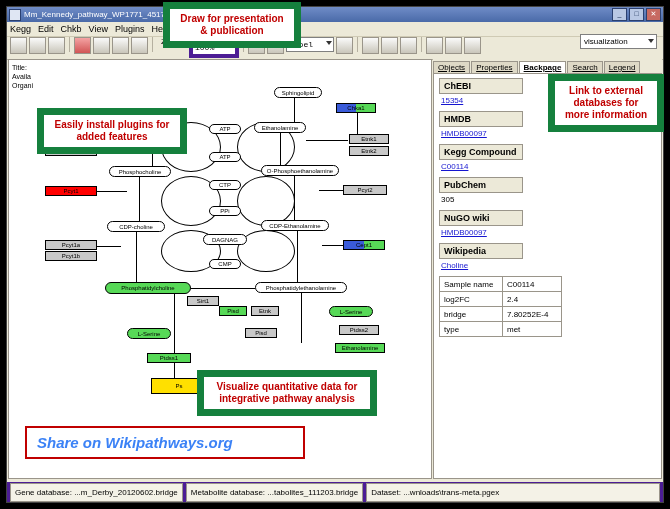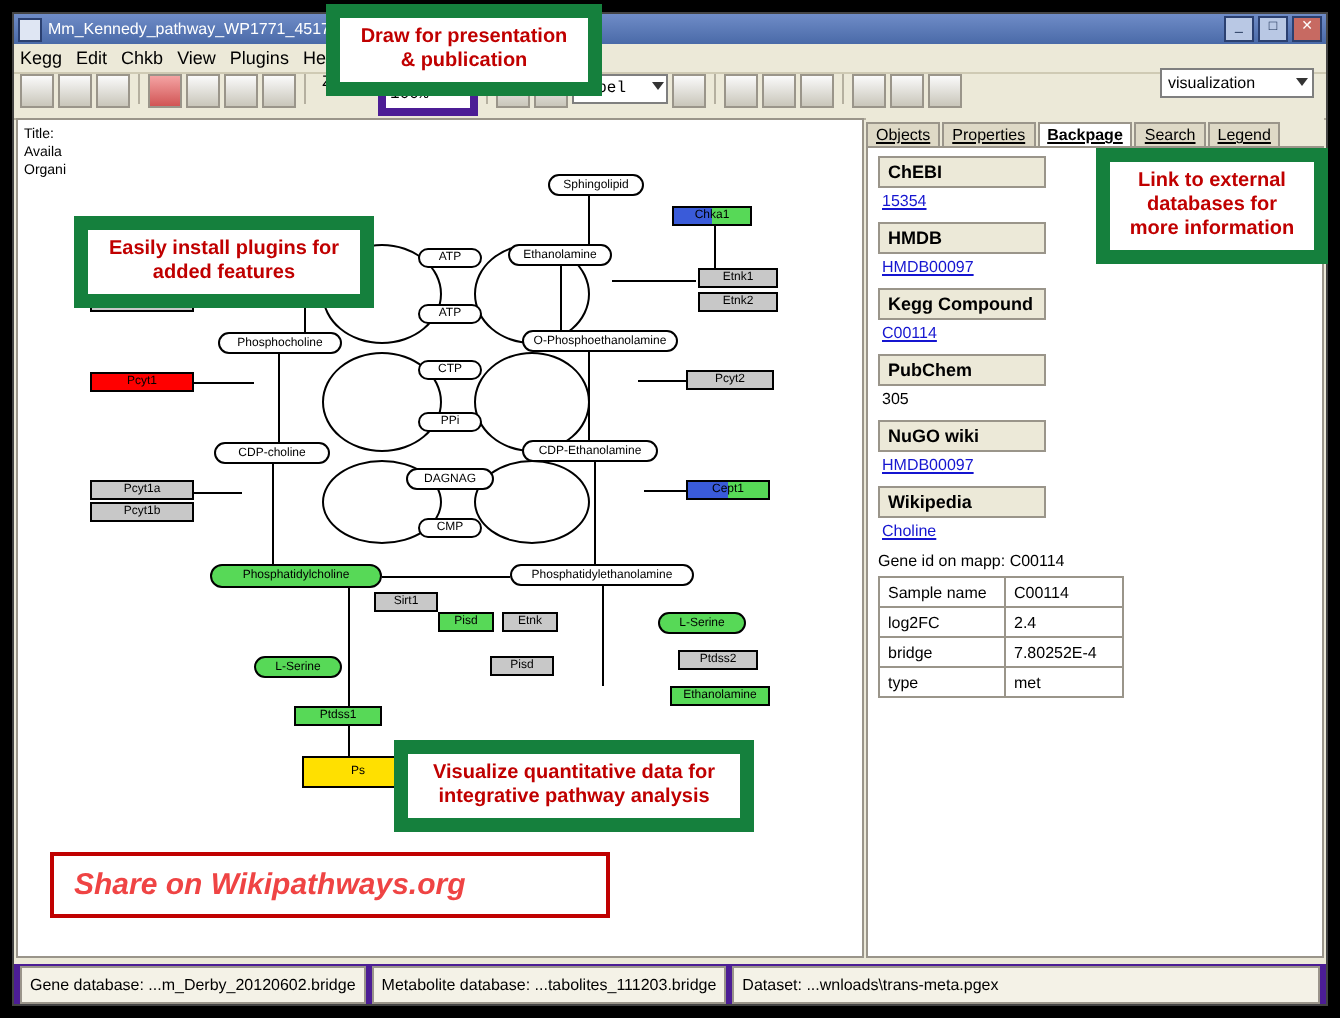--- a/index.html
+++ b/index.html
@@ -249,7 +249,6 @@
         <div class="sectionbox">Wikipedia</div>
         <a class="dblink" href="#">Choline</a>
 
-        <div class="geneid">Gene id on mapp: C00114</div>
 
         <table class="expr">
           <tbody>

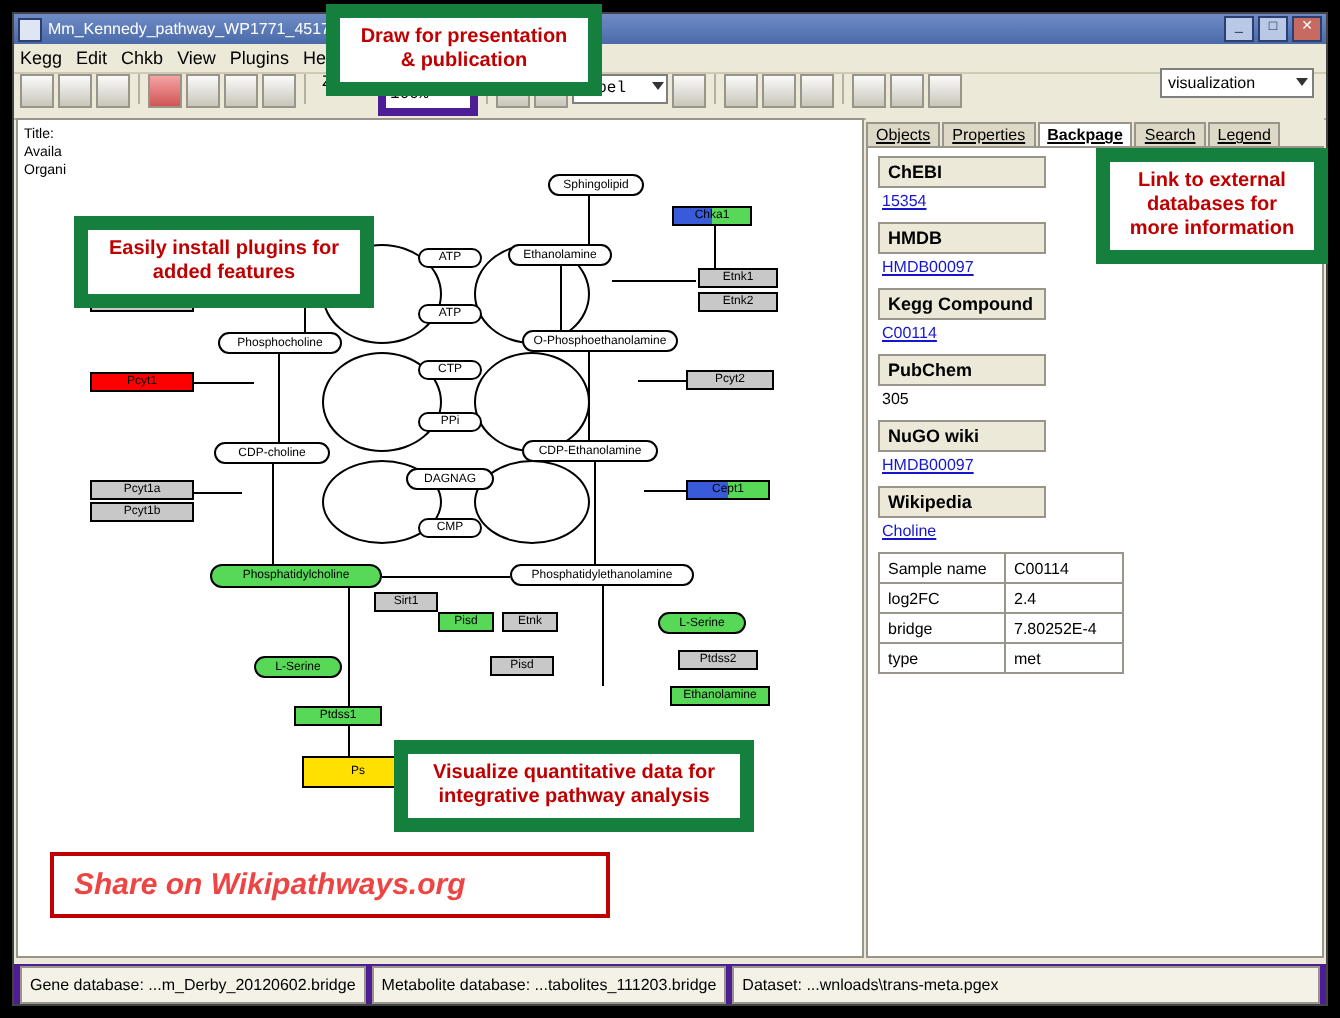--- a/index.html
+++ b/index.html
@@ -81,7 +81,7 @@
   
   .callout{position:absolute;background:#fff;border:7px solid #15803d;color:#c00000;
            font-weight:bold;text-align:center;font-size:10px;padding:4px 6px;box-sizing:border-box;line-height:12px;}
-  .bigcallout{position:absolute;background:#fff;border:2px solid #c00000;color:#ef4444;
+  .bigcallout{position:absolute;background:#fff;border:2px solid #c00000;color:#3b82f6;
               font-weight:bold;font-style:italic;font-size:15px;padding:6px 10px;box-sizing:border-box;}
 </style>
 </head>

